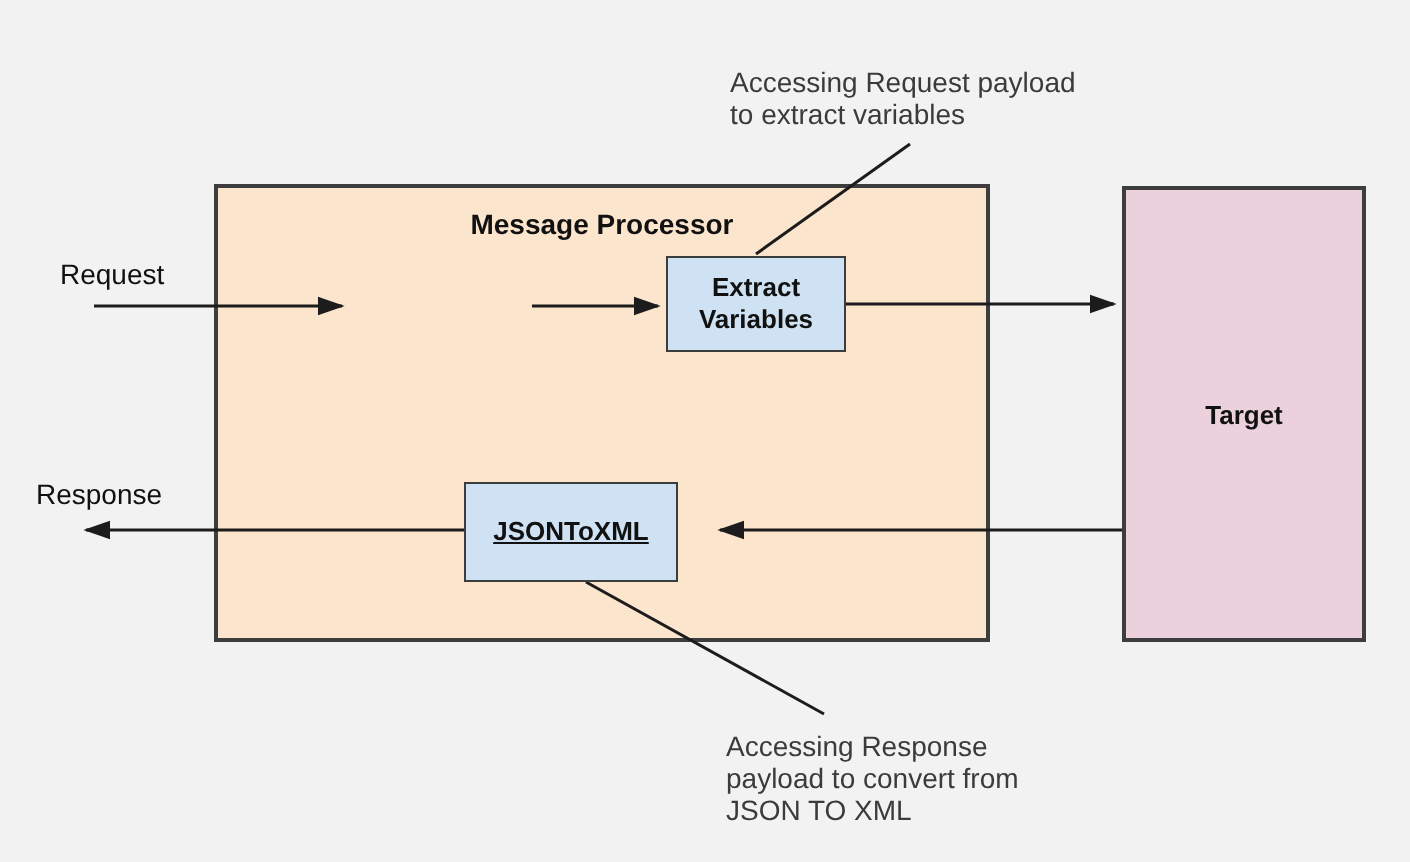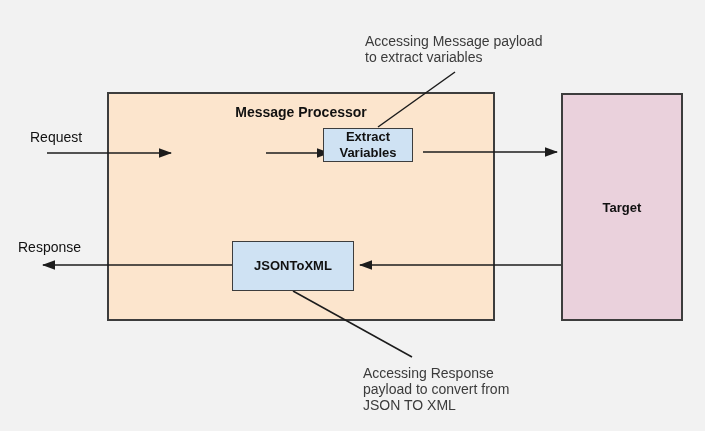--- a/index.html
+++ b/index.html
@@ -114,7 +114,7 @@
 
   <div class="flow-label" style="left:18px; top:239px;">Response</div>
 
-  <div class="annotation" style="left:365px; top:33px;">Accessing Message payload
+  <div class="annotation" style="left:365px; top:33px;">Accessing Request payload
 to extract variables</div>
 
   <div class="annotation" style="left:363px; top:365px;">Accessing Response

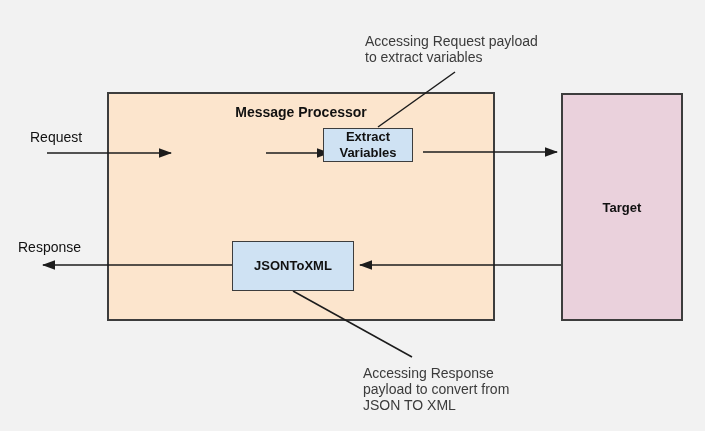--- a/index.html
+++ b/index.html
@@ -103,7 +103,7 @@
   </svg>
 
 
-  <div class="box node" style="left:323px; top:128px; width:90px; height:34px;">Extract
+  <div class="box node" style="left:333px; top:128px; width:90px; height:48px;">Extract
 Variables</div>
 
   <div class="box node" style="left:232px; top:241px; width:122px; height:50px;">JSONToXML</div>

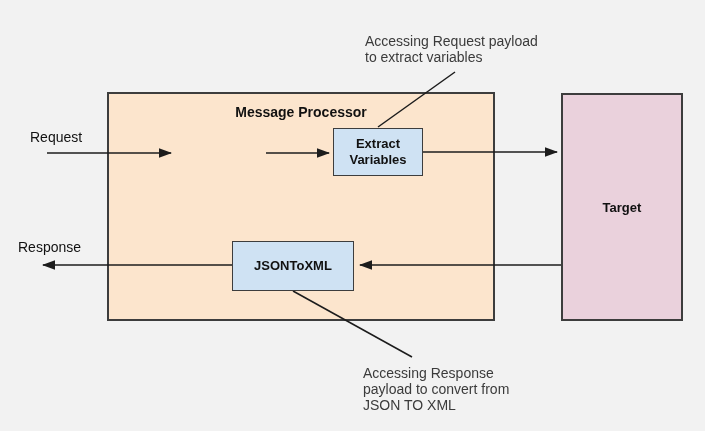--- a/index.html
+++ b/index.html
@@ -106,7 +106,7 @@
   <div class="box node" style="left:333px; top:128px; width:90px; height:48px;">Extract
 Variables</div>
 
-  <div class="box node" style="left:232px; top:241px; width:122px; height:50px;">JSONToXML</div>
+  <div class="box node" style="left:232px; top:241px; width:107px; height:50px;text-decoration:underline;">JSONToXML</div>
 
   <div class="box target-box" style="left:561px; top:93px; width:122px; height:228px;">Target</div>
 

